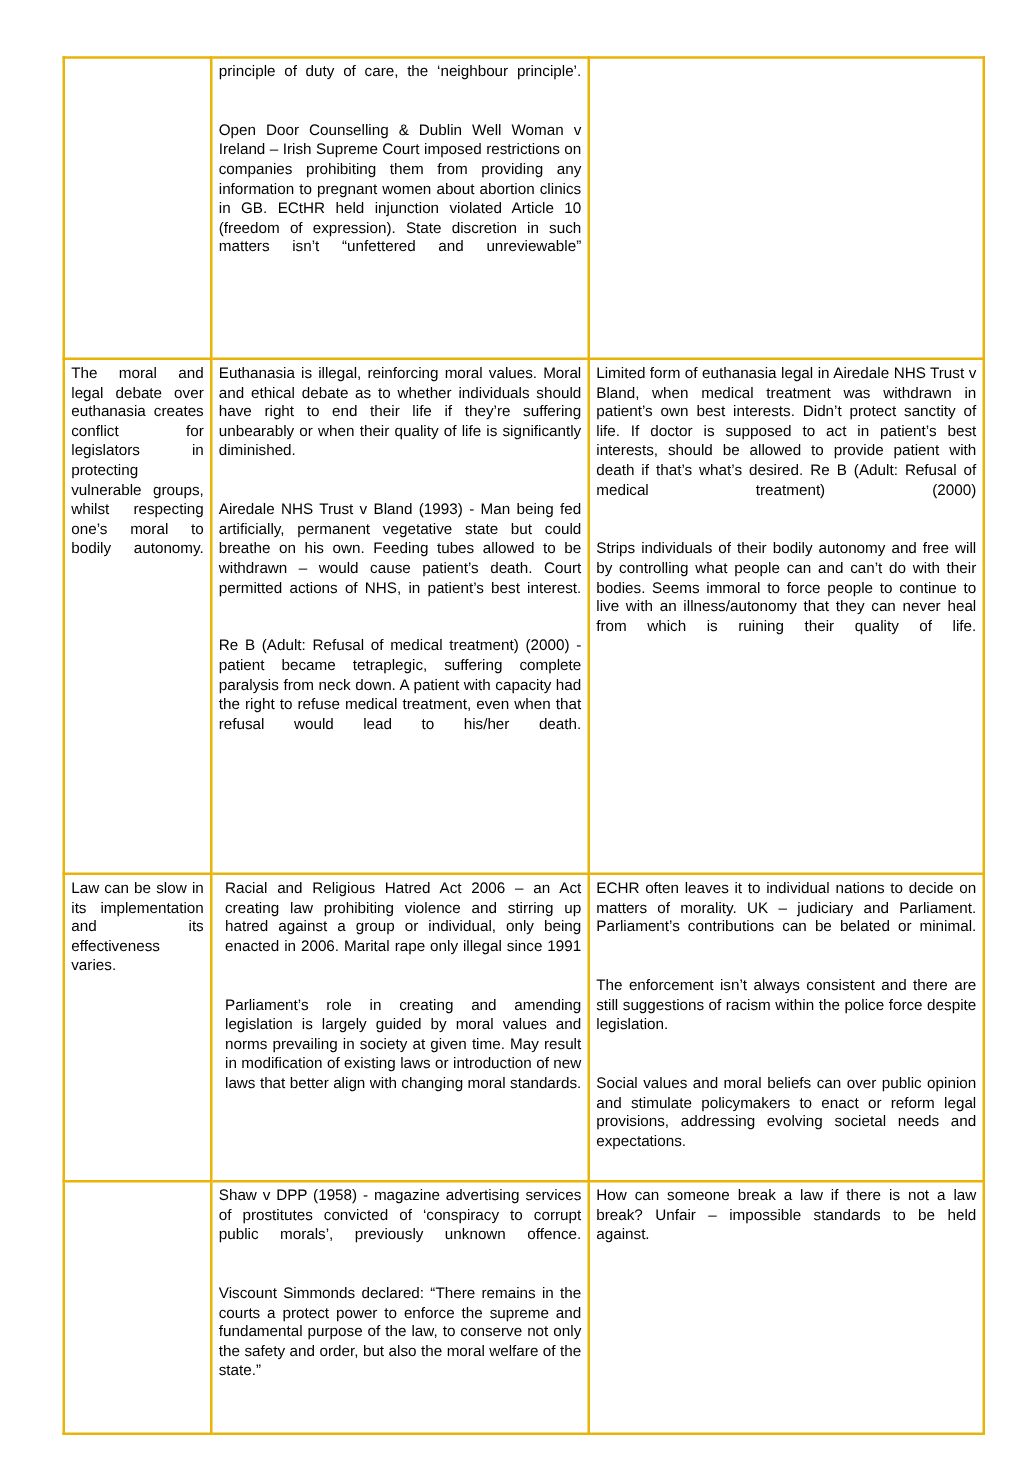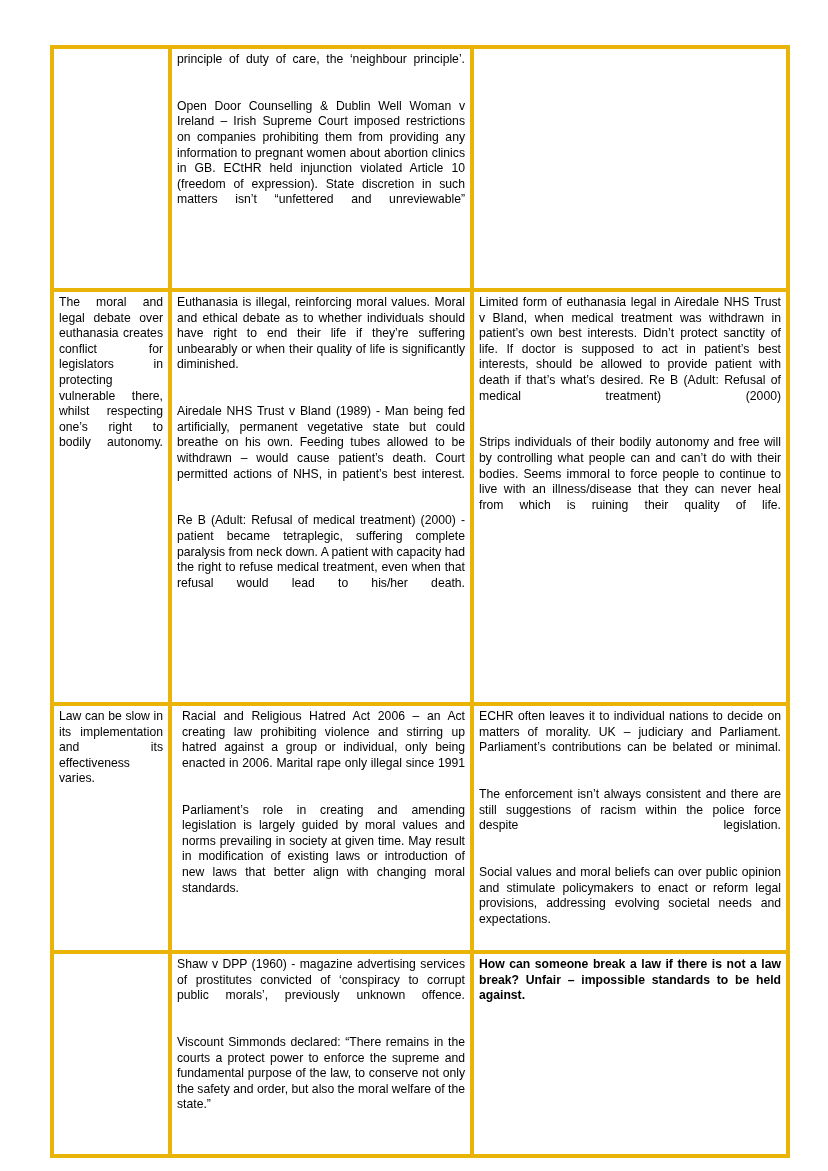--- a/index.html
+++ b/index.html
@@ -32,7 +32,7 @@
     table-layout: fixed;
   }
   table.doc-table td {
-    border: 4px solid #eab308;
+    border: 2px solid #eab308;
     vertical-align: top;
     padding: 3px 5px 4px 5px;
     font-size: 12.2px;

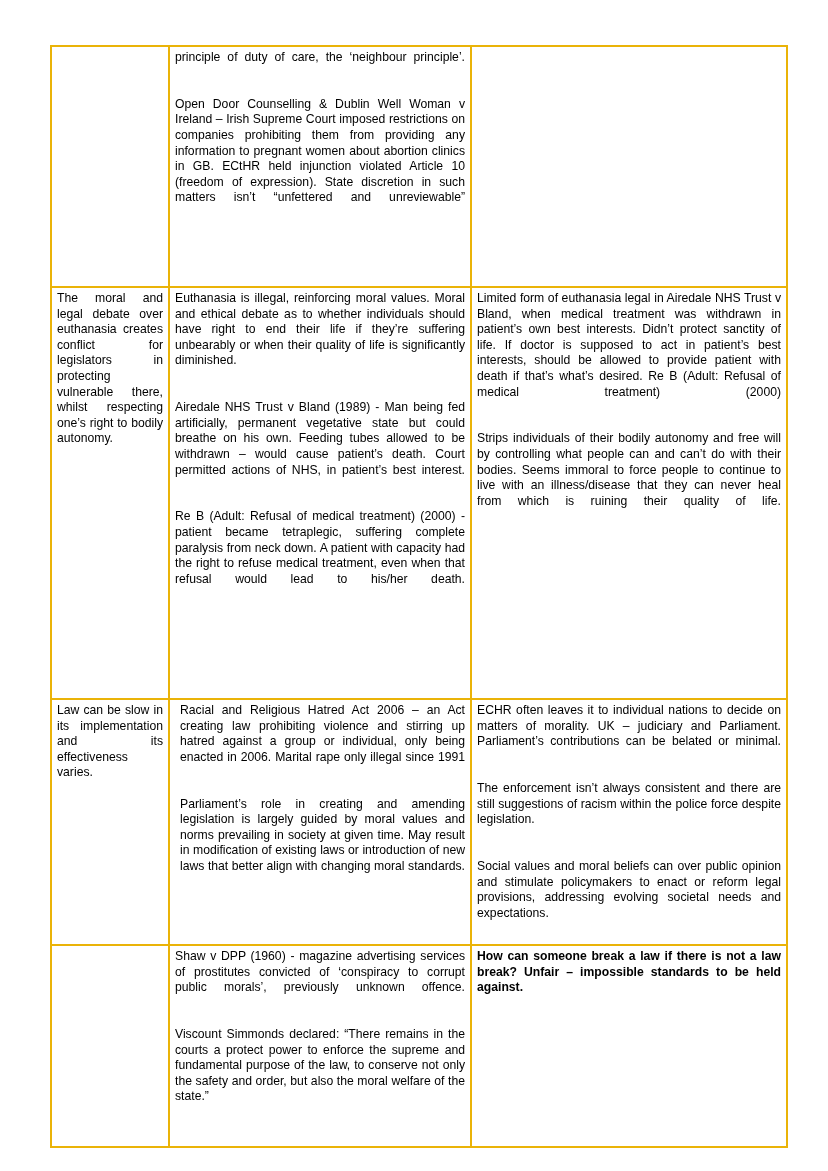--- a/index.html
+++ b/index.html
@@ -86,7 +86,7 @@
         </tr>
         <tr>
           <td class="col1" style="height: 403px;">
-            <div class="para"><span>The moral and legal debate over euthanasia creates conflict for legislators in protecting vulnerable there, whilst respecting one’s right to bodily autonomy.</span></div>
+            <div class="para"><span>The moral and legal debate over euthanasia creates conflict for legislators in protecting vulnerable groups, whilst respecting one’s moral to bodily autonomy.</span></div>
           </td>
           <td class="col2" style="height: 403px;">
             <div class="para"><span>Euthanasia is illegal, reinforcing moral values. Moral and ethical debate as to whether individuals should have right to end their life if they’re suffering unbearably or when their quality of life is significantly diminished.</span></div>

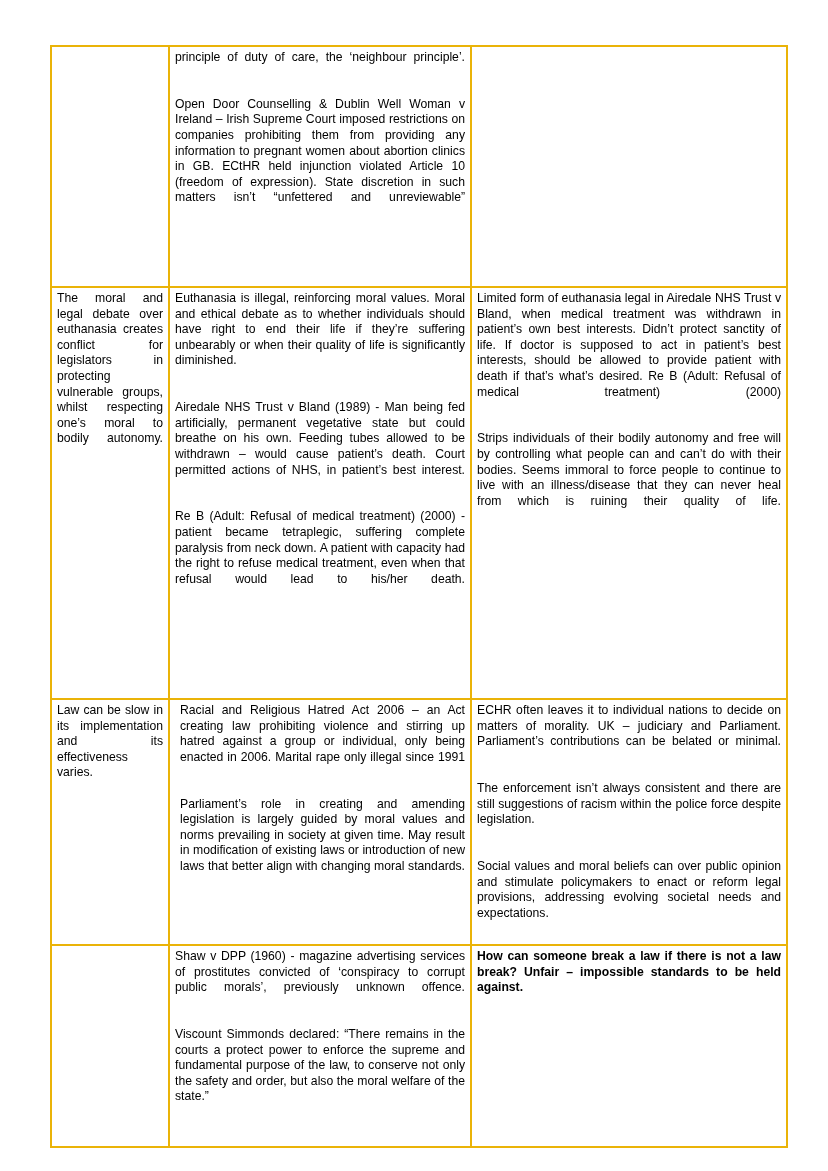--- a/index.html
+++ b/index.html
@@ -90,7 +90,7 @@
           </td>
           <td class="col2" style="height: 403px;">
             <div class="para"><span>Euthanasia is illegal, reinforcing moral values. Moral and ethical debate as to whether individuals should have right to end their life if they’re suffering unbearably or when their quality of life is significantly diminished.</span></div>
-            <div class="para"><b>Airedale NHS Trust v Bland (1989)</b><span> - Man being fed artificially, permanent vegetative state but could breathe on his own. Feeding tubes allowed to be withdrawn – would cause patient’s death. Court permitted actions of NHS, in patient’s best interest.</span></div>
+            <div class="para"><b>Airedale NHS Trust v Bland (1993)</b><span> - Man being fed artificially, permanent vegetative state but could breathe on his own. Feeding tubes allowed to be withdrawn – would cause patient’s death. Court permitted actions of NHS, in patient’s best interest.</span></div>
             <div class="para"><b>Re B (Adult: Refusal of medical treatment) (2000)</b><span> - patient became tetraplegic, suffering complete paralysis from neck down. A patient with capacity had the right to refuse medical treatment, even when that refusal would lead to his/her death.</span></div>
           </td>
           <td class="col3" style="height: 403px;">

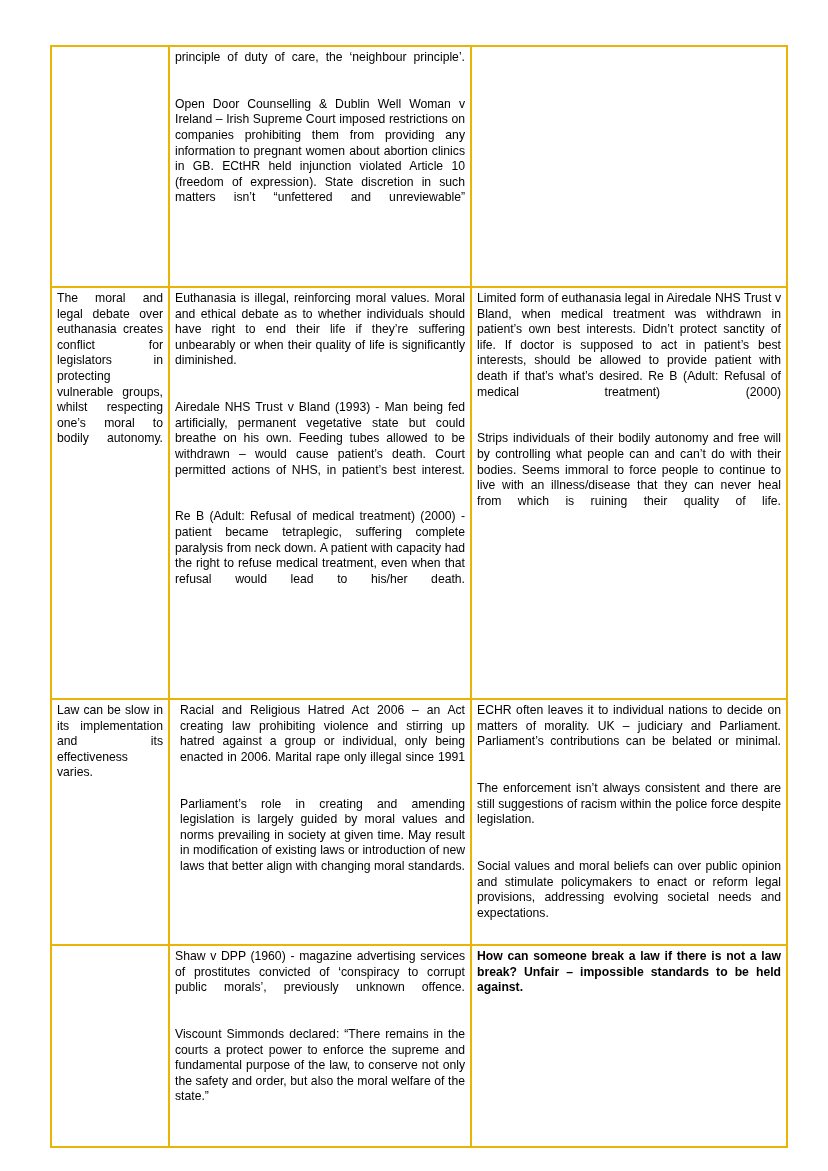--- a/index.html
+++ b/index.html
@@ -95,7 +95,7 @@
           </td>
           <td class="col3" style="height: 403px;">
             <div class="para"><span>Limited form of euthanasia legal in </span><b>Airedale NHS Trust v Bland</b><span>, when medical treatment was withdrawn in patient’s own best interests. Didn’t protect sanctity of life. If doctor is supposed to act in patient’s best interests, should be allowed to provide patient with death if that’s what’s desired. </span><b>Re B (Adult: Refusal of medical treatment) (2000)</b></div>
-            <div class="para"><span>Strips individuals of their bodily autonomy and free will by controlling what people can and can’t do with their bodies. Seems immoral to force people to continue to live with an illness/disease that they can never heal from which is ruining their quality of life.</span></div>
+            <div class="para"><span>Strips individuals of their bodily autonomy and free will by controlling what people can and can’t do with their bodies. Seems immoral to force people to continue to live with an illness/autonomy that they can never heal from which is ruining their quality of life.</span></div>
           </td>
         </tr>
         <tr>

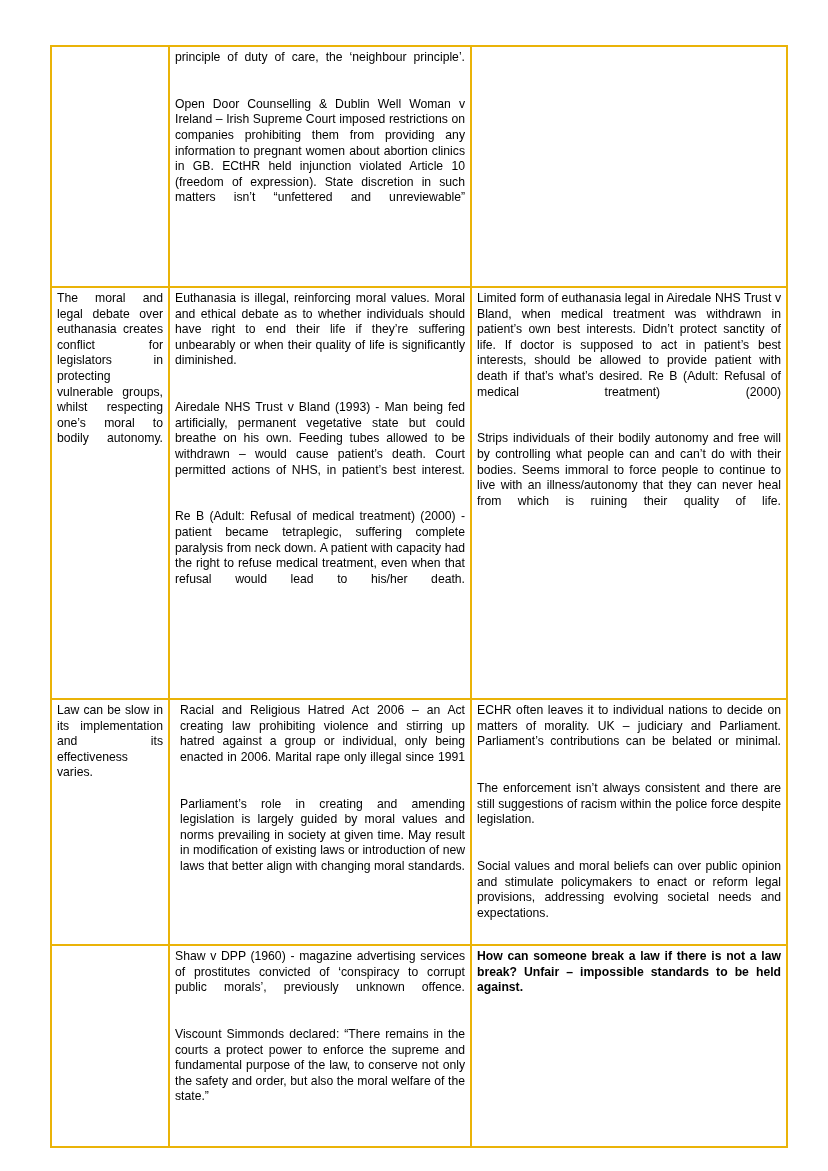--- a/index.html
+++ b/index.html
@@ -115,7 +115,7 @@
         <tr>
           <td class="col1" style="height: 193px;"></td>
           <td class="col2" style="height: 193px;">
-            <div class="para"><b>Shaw v DPP (1960)</b><span> - magazine advertising services of prostitutes convicted of ‘conspiracy to corrupt public morals’, previously unknown offence.</span></div>
+            <div class="para"><b>Shaw v DPP (1958)</b><span> - magazine advertising services of prostitutes convicted of ‘conspiracy to corrupt public morals’, previously unknown offence.</span></div>
             <div class="para"><span>Viscount Simmonds declared: “There remains in the courts a protect power to enforce the supreme and fundamental purpose of the law, to conserve not only the safety and order, but also the moral welfare of the state.”</span></div>
           </td>
           <td class="col3" style="height: 193px; font-weight: bold;">

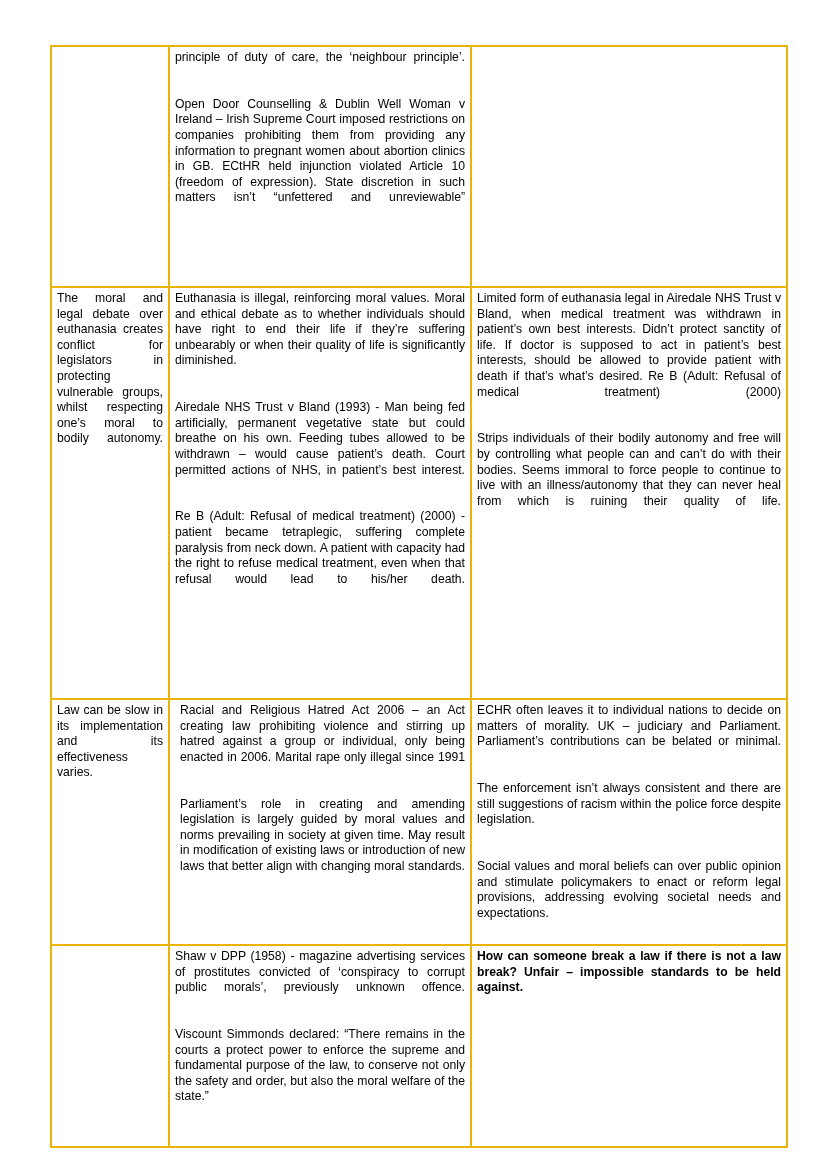--- a/index.html
+++ b/index.html
@@ -118,7 +118,7 @@
             <div class="para"><b>Shaw v DPP (1958)</b><span> - magazine advertising services of prostitutes convicted of ‘conspiracy to corrupt public morals’, previously unknown offence.</span></div>
             <div class="para"><span>Viscount Simmonds declared: “There remains in the courts a protect power to enforce the supreme and fundamental purpose of the law, to conserve not only the safety and order, but also the moral welfare of the state.”</span></div>
           </td>
-          <td class="col3" style="height: 193px; font-weight: bold;">
+          <td class="col3" style="height: 193px;">
             <div class="para"><span>How can someone break a law if there is not a law break? Unfair – impossible standards to be held against.</span></div>
           </td>
         </tr>

